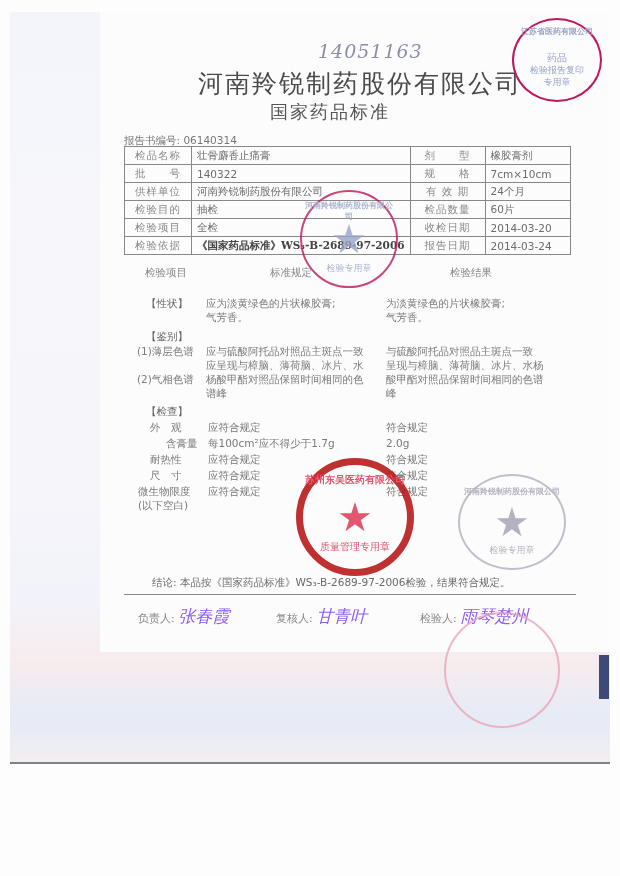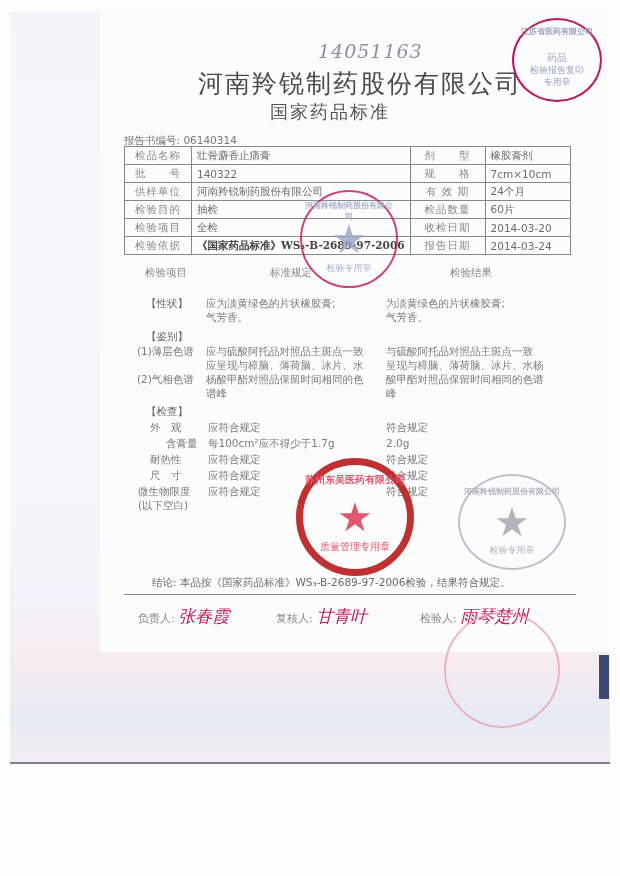--- a/index.html
+++ b/index.html
@@ -33,7 +33,7 @@
   .conclusion{position:absolute;left:152px;top:576px;font-size:10.5px;color:#6a6a6a;}
   .rule{position:absolute;left:124px;top:594px;width:452px;height:1px;background:#888;}
   .sig{position:absolute;top:605px;font-size:11px;color:#888;}
-  .sig .hand{font-family:"DejaVu Serif",serif;font-size:17px;color:#be185d;font-style:italic;}
+  .sig .hand{font-family:"DejaVu Serif",serif;font-size:17px;color:#8b5cf6;font-style:italic;}
 </style>
 </head>
 <body>

